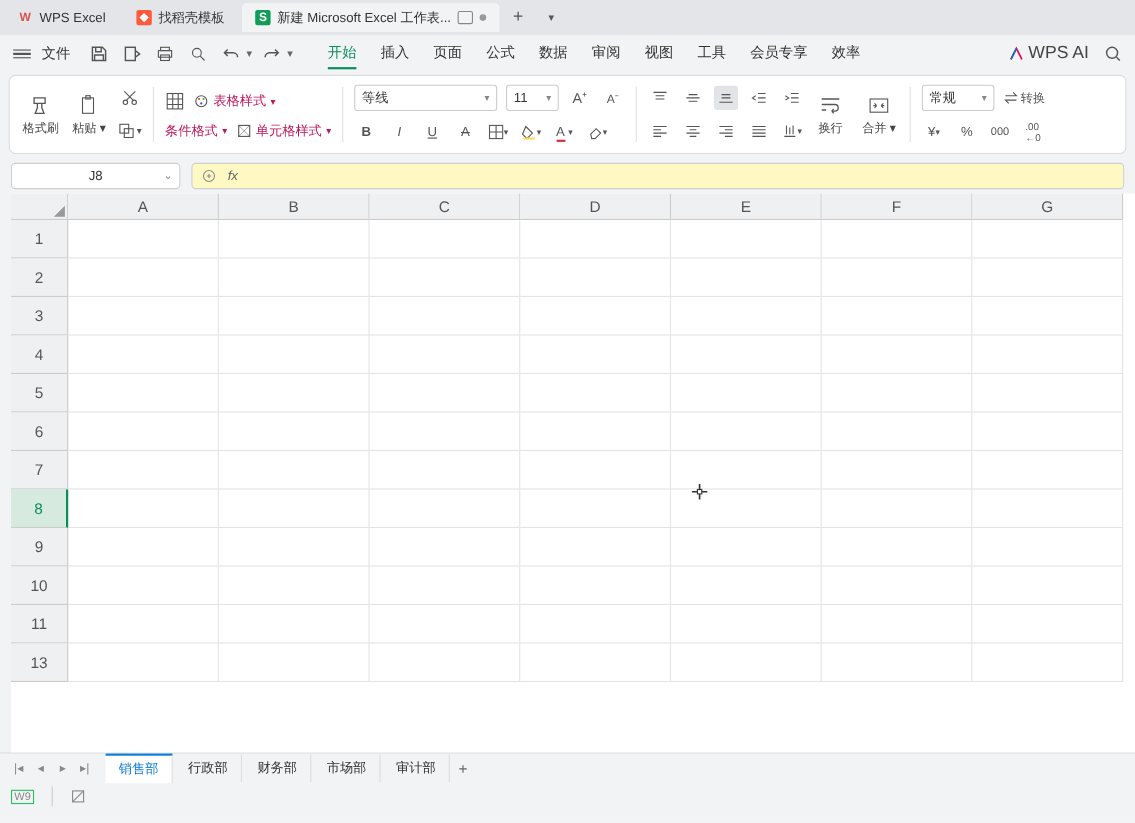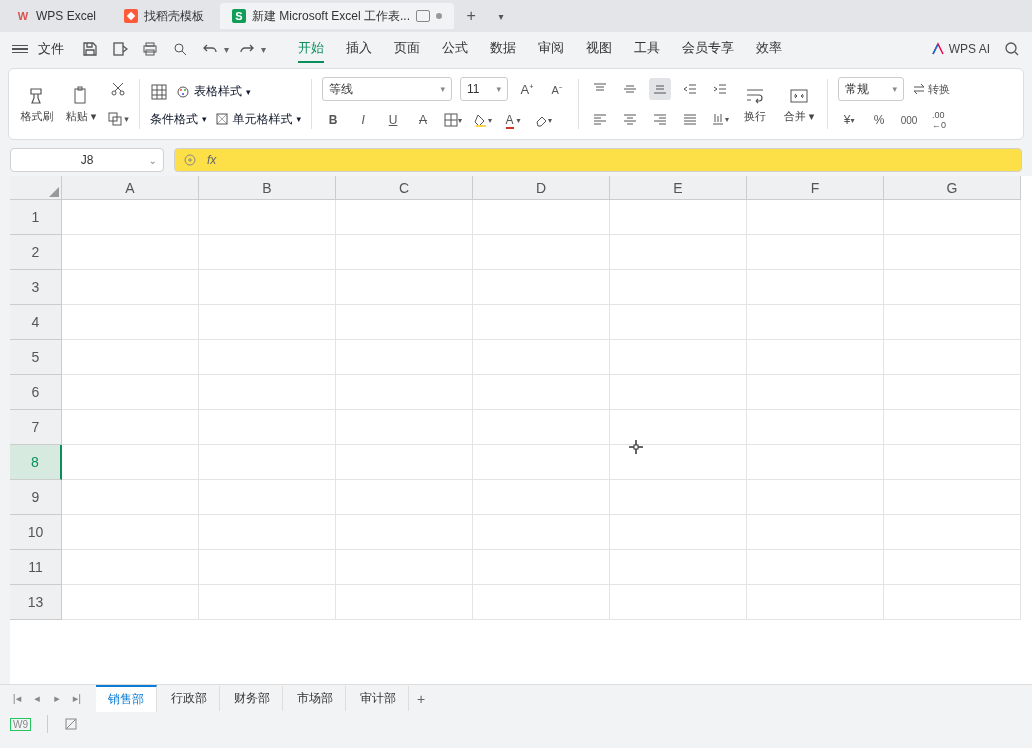--- a/index.html
+++ b/index.html
@@ -30,7 +30,7 @@
 .menu-tab { font-size:13px; color:#333; padding: 4px 0; cursor:pointer; }
 .menu-tab.active { color:#0a8f5b; border-bottom: 2px solid #0a8f5b; font-weight:500; }
 .menu-right { margin-left:auto; display:flex; align-items:center; gap:10px; }
-.wpsai { display:flex;align-items:center;gap:4px;font-size:12px;color:#444; }
+.wpsai { display:flex;align-items:center;gap:4px;font-size:16px;color:#444; }
 .wpsai-logo { width:14px;height:14px; }
 
 

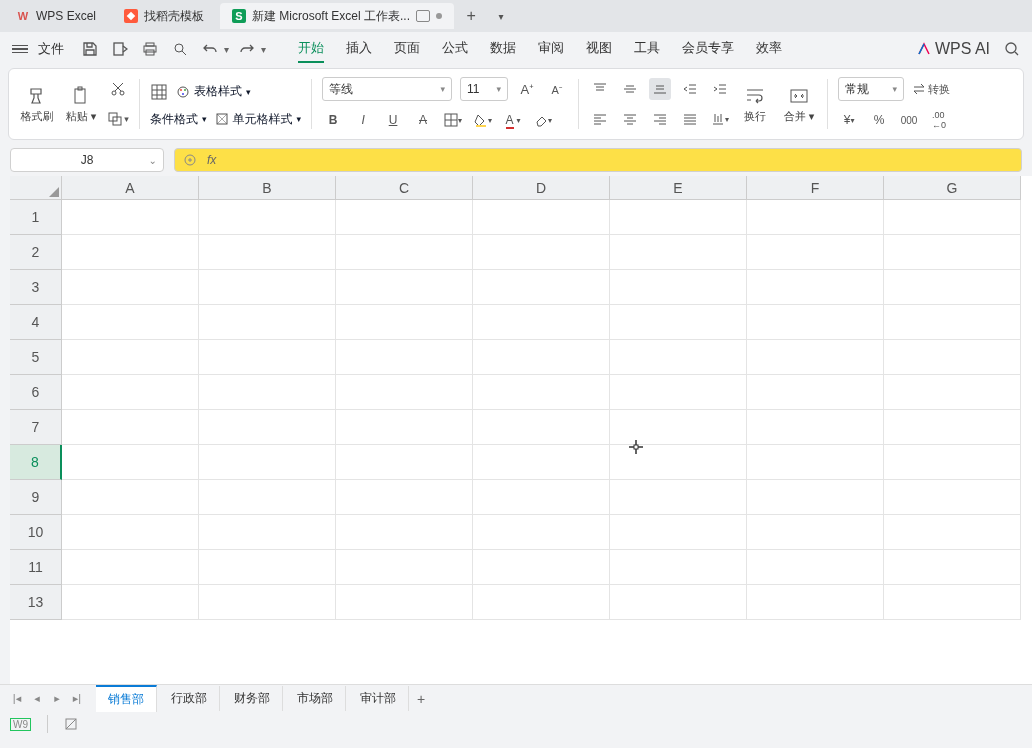--- a/index.html
+++ b/index.html
@@ -48,7 +48,7 @@
 .font-select { width:130px;height:24px;border:1px solid #ccc;border-radius:3px;display:flex;align-items:center;padding:0 6px;font-size:12px;justify-content:space-between; }
 .size-select { width:48px;height:24px;border:1px solid #ccc;border-radius:3px;display:flex;align-items:center;padding:0 6px;font-size:12px;justify-content:space-between; }
 .fmt-select { width:66px;height:24px;border:1px solid #ccc;border-radius:3px;display:flex;align-items:center;padding:0 6px;font-size:12px;justify-content:space-between; }
-.label-row { display:flex;align-items:center;gap:4px;font-size:12px;color:#0f172a; }
+.label-row { display:flex;align-items:center;gap:4px;font-size:12px;color:#be185d; }
 
 
 .formula-row { height: 28px; display:flex; align-items:center; padding: 0 10px; gap:10px; margin-bottom: 2px; }

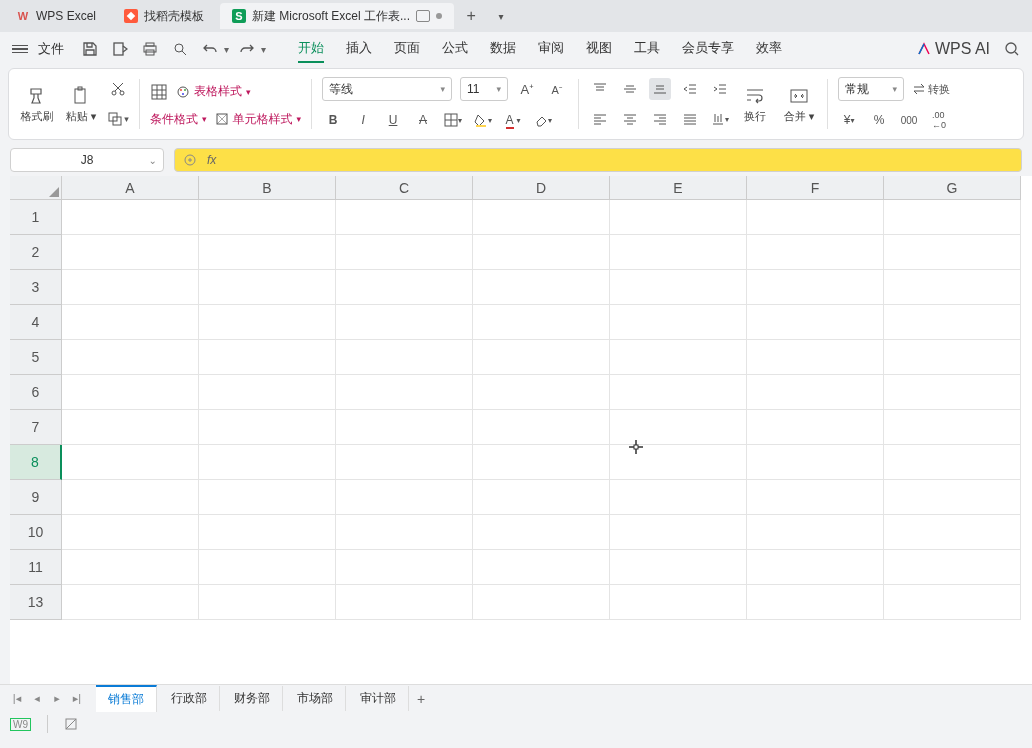--- a/index.html
+++ b/index.html
@@ -54,7 +54,7 @@
 .formula-row { height: 28px; display:flex; align-items:center; padding: 0 10px; gap:10px; margin-bottom: 2px; }
 .name-box { width:154px;height:24px;background:#fff;border:1px solid #d0d0d0;border-radius:4px;display:flex;align-items:center;justify-content:center;position:relative;font-size:12px; }
 .name-box .dd-arrow { position:absolute; right:6px; color:#888; font-size:10px; }
-.formula-bar { flex:1;height:24px;background:#fde047;border:1px solid #d0d0d0;border-radius:4px;display:flex;align-items:center;padding:0 8px; gap:10px; }
+.formula-bar { flex:1;height:24px;background:#fef9c3;border:1px solid #d0d0d0;border-radius:4px;display:flex;align-items:center;padding:0 8px; gap:10px; }
 .fx-icon { font-style:italic; font-size:12px; color:#666; }
 
 

